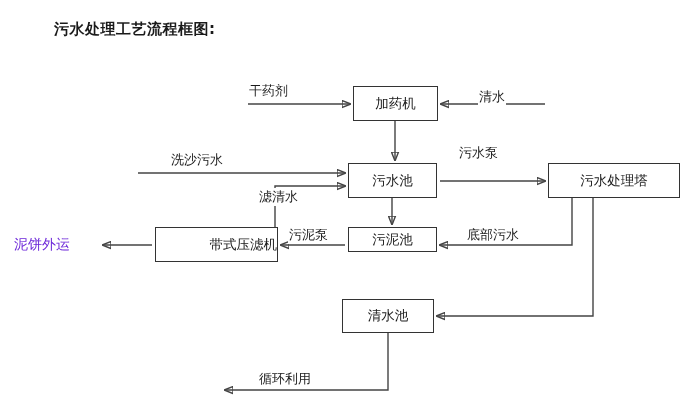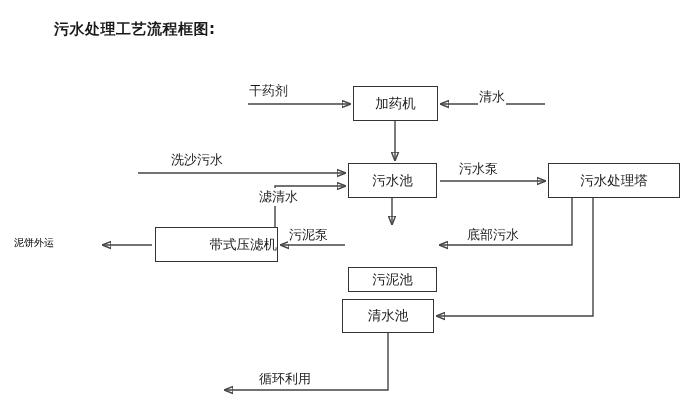--- a/index.html
+++ b/index.html
@@ -136,7 +136,7 @@
   <div class="edge-label" style="left:478px; top:88px;">清水</div>
   <div class="edge-label" style="left:170px; top:151px;">洗沙污水</div>
   <div class="edge-label" style="left:258px; top:188px;">滤清水</div>
-  <div class="edge-label" style="left:458px; top:160px;">污水泵</div>
+  <div class="edge-label" style="left:458px; top:144px;">污水泵</div>
   <div class="edge-label" style="left:288px; top:226px;text-align:right;">污泥泵</div>
   <div class="edge-label" style="left:466px; top:226px;">底部污水</div>
   <div class="edge-label" style="left:258px; top:370px;">循环利用</div>

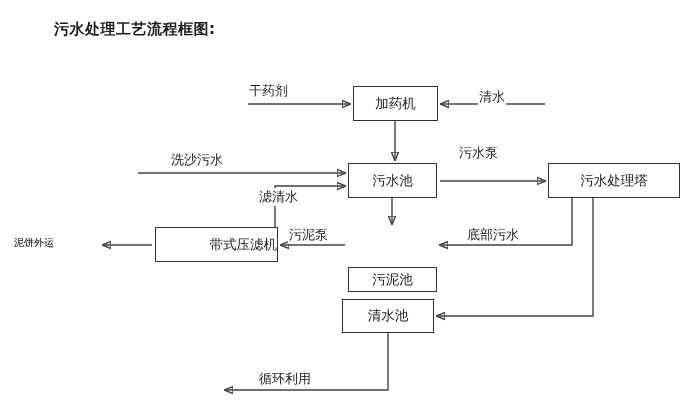--- a/index.html
+++ b/index.html
@@ -50,8 +50,8 @@
   }
   .terminal-label {
     position: absolute;
-    font-size: 10px;
-    color: #000000;
+    font-size: 14px;
+    color: #6d28d9;
     white-space: nowrap;
     z-index: 4;
   }

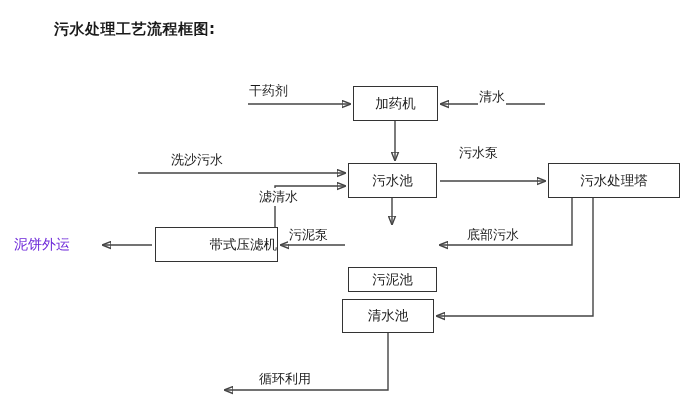--- a/index.html
+++ b/index.html
@@ -124,7 +124,7 @@
     <span>带式压滤机</span>
   </div>
 
-  <div class="node" style="left:348px; top:227px; width:89px; height:25px;margin-top:40px;">
+  <div class="node" style="left:348px; top:227px; width:89px; height:25px;">
     <span>污泥池</span>
   </div>
 

